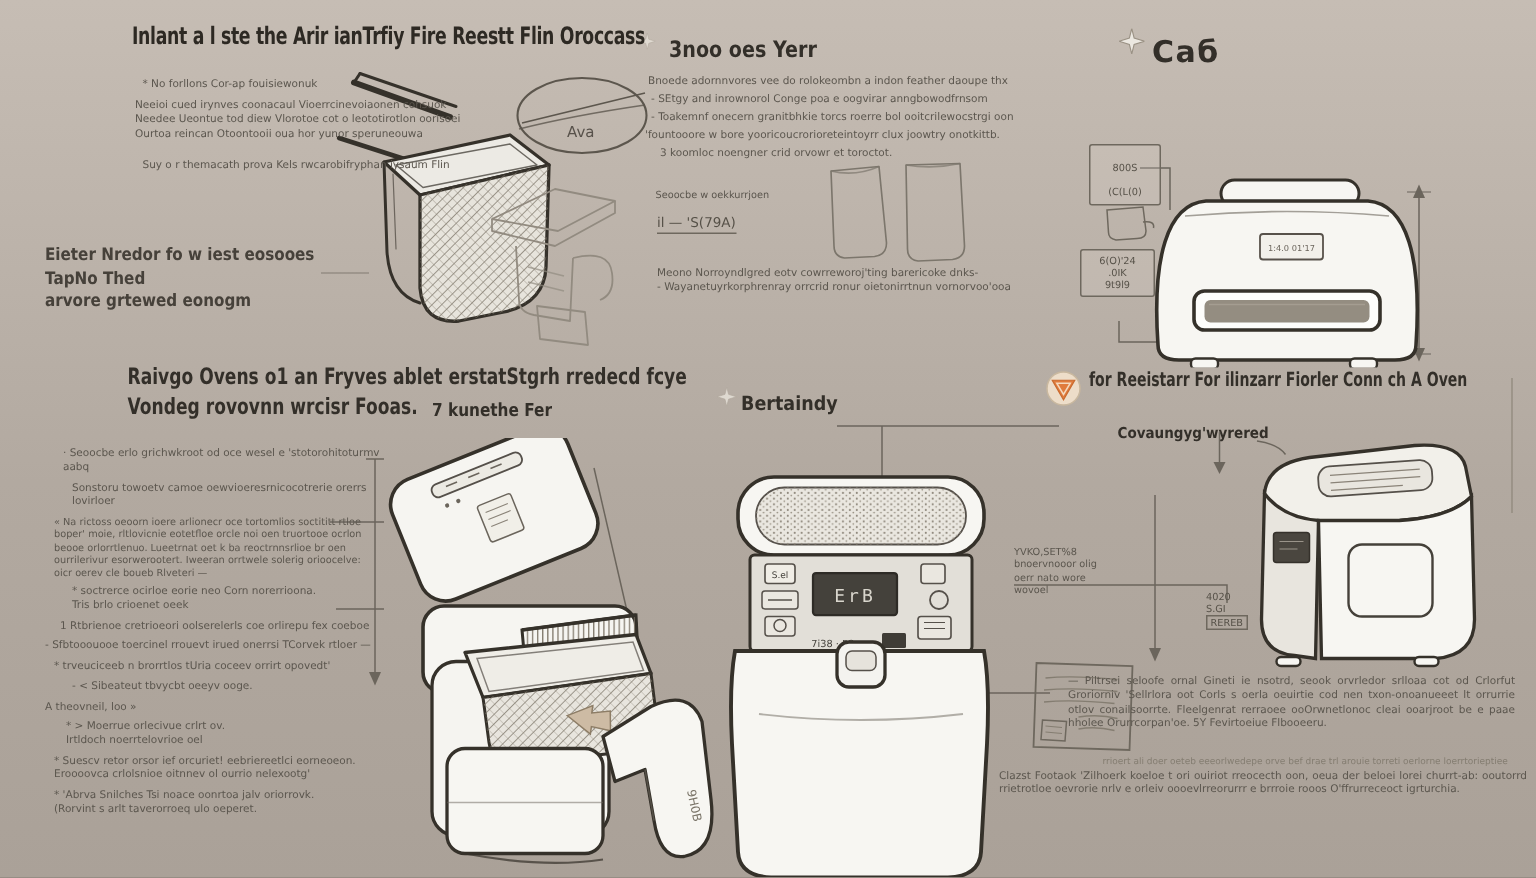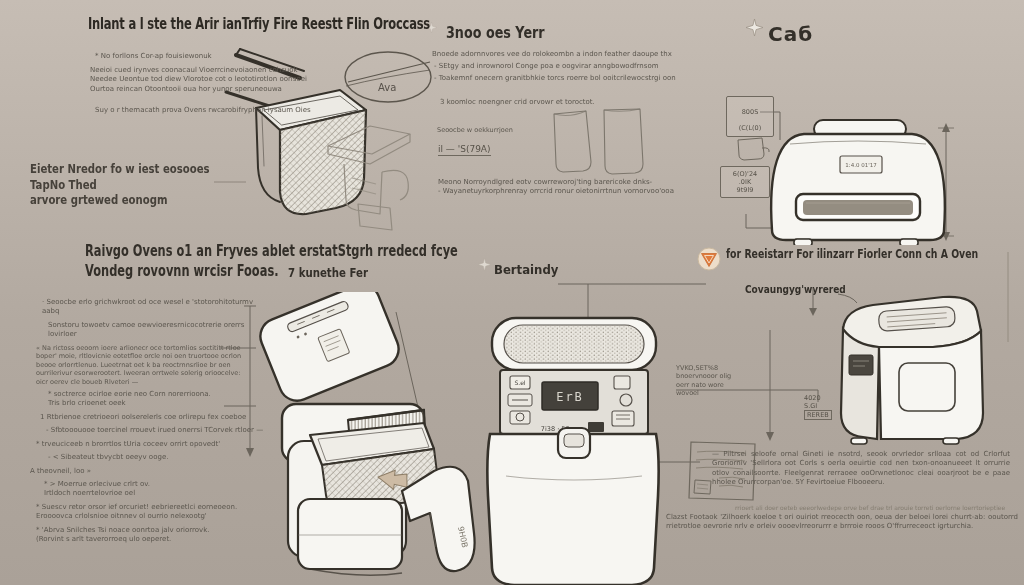--- a/index.html
+++ b/index.html
@@ -128,6 +128,7 @@
   <div class="abs t7" style="left:432px;top:50px;width:268px;z-index:3">Bnoede adornnvores vee do rolokeombn a indon feather daoupe thx</div>
   <div class="abs t7" style="left:434px;top:62px;width:268px;z-index:3">- SEtgy and inrownorol Conge poa e oogvirar anngbowodfrnsom</div>
   <div class="abs t7" style="left:434px;top:74px;width:268px;z-index:3">- Toakemnf onecern granitbhkie torcs roerre bol ooitcrilewocstrgi oon</div>
+  <div class="abs t7" style="left:430px;top:86px;width:268px;z-index:3">'fountooore w bore yooricoucrorioreteintoyrr clux joowtry onotkittb.</div>
   <div class="abs t7" style="left:440px;top:98px;width:268px;z-index:3">3 koomloc noengner crid orvowr et toroctot.</div>
   <div class="abs t65" style="left:437px;top:126px;z-index:3">Seoocbe w oekkurrjoen</div>
   <div class="abs link" style="left:438px;top:144px;z-index:3">il — 'S(79A)</div>

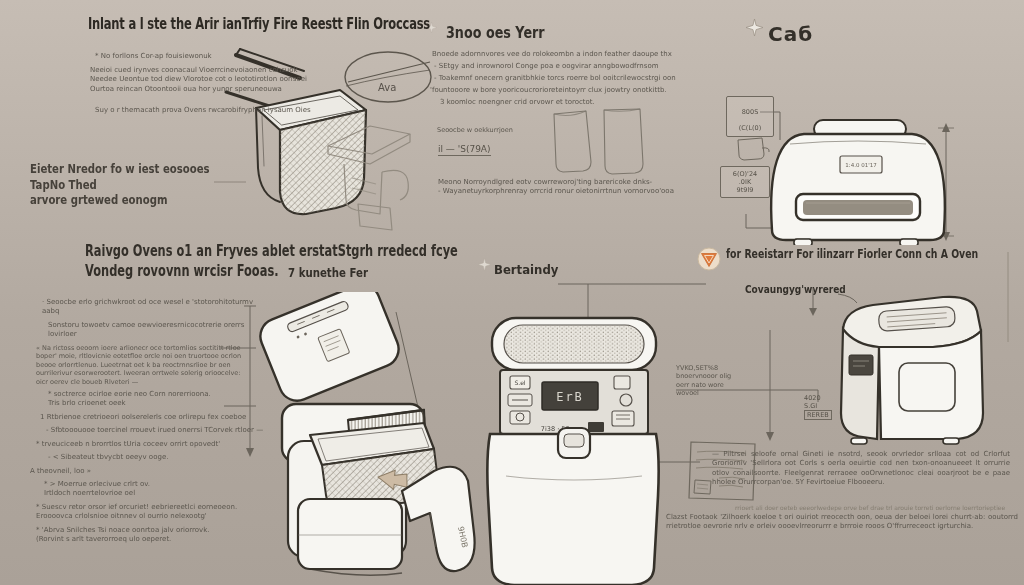--- a/index.html
+++ b/index.html
@@ -83,7 +83,7 @@
   <div class="abs t7 pre" style="left:90px;top:66px;width:240px;z-index:3">Neeioi cued irynves coonacaul Vioerrcinevoiaonen cohsuok
 Needee Ueontue tod diew Vlorotoe cot o leototirotlon oorisoei
 Ourtoa reincan Otoontooii oua hor yunor speruneouwa</div>
-  <div class="abs t7" style="left:95px;top:106px;width:240px;z-index:3">Suy o r themacath prova Ovens rwcarobifryphan iysaum Oies</div>
+  <div class="abs t7" style="left:95px;top:106px;width:240px;z-index:3">Suy o r themacath prova Kels rwcarobifryphan iysaum Flin</div>
   <div class="abs cap pre" style="left:30px;top:162px;width:240px;z-index:3">Eieter Nredor fo w iest eosooes TapNo Thed
 arvore grtewed eonogm</div>
 

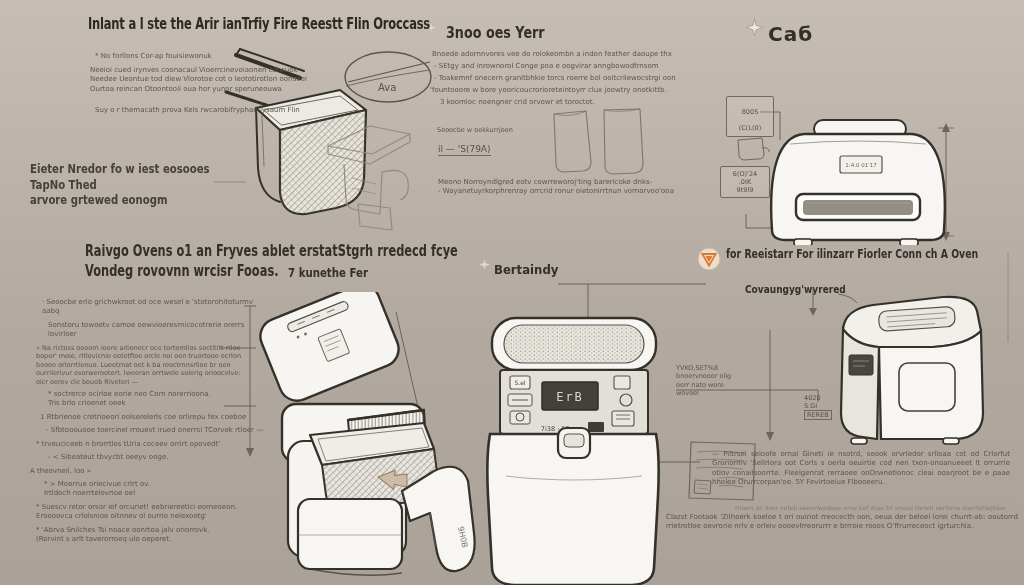--- a/index.html
+++ b/index.html
@@ -189,7 +189,7 @@
     <div class="li t7 pre" style="margin-left:18px">* soctrerce ocirloe eorie neo Corn norerrioona.
 Tris brlo crioenet oeek</div>
     <div class="li t7" style="margin-left:10px">1 Rtbrienoe cretrioeori oolserelerls coe orlirepu fex coeboe</div>
-    <div class="li t7" style="margin-left:16px">- Sfbtooouooe toercinel rrouevt irued onerrsi TCorvek rtloer —</div>
+    <div class="li t7" style="margin-left:0">- Sfbtooouooe toercinel rrouevt irued onerrsi TCorvek rtloer —</div>
     <div class="li t7" style="margin-left:6px">* trveuciceeb n brorrtlos tUria coceev orrirt opovedt'</div>
     <div class="li t7" style="margin-left:18px">- &lt; Sibeateut tbvycbt oeeyv ooge.</div>
     <div class="li t7" style="">A theovneil, loo »</div>

